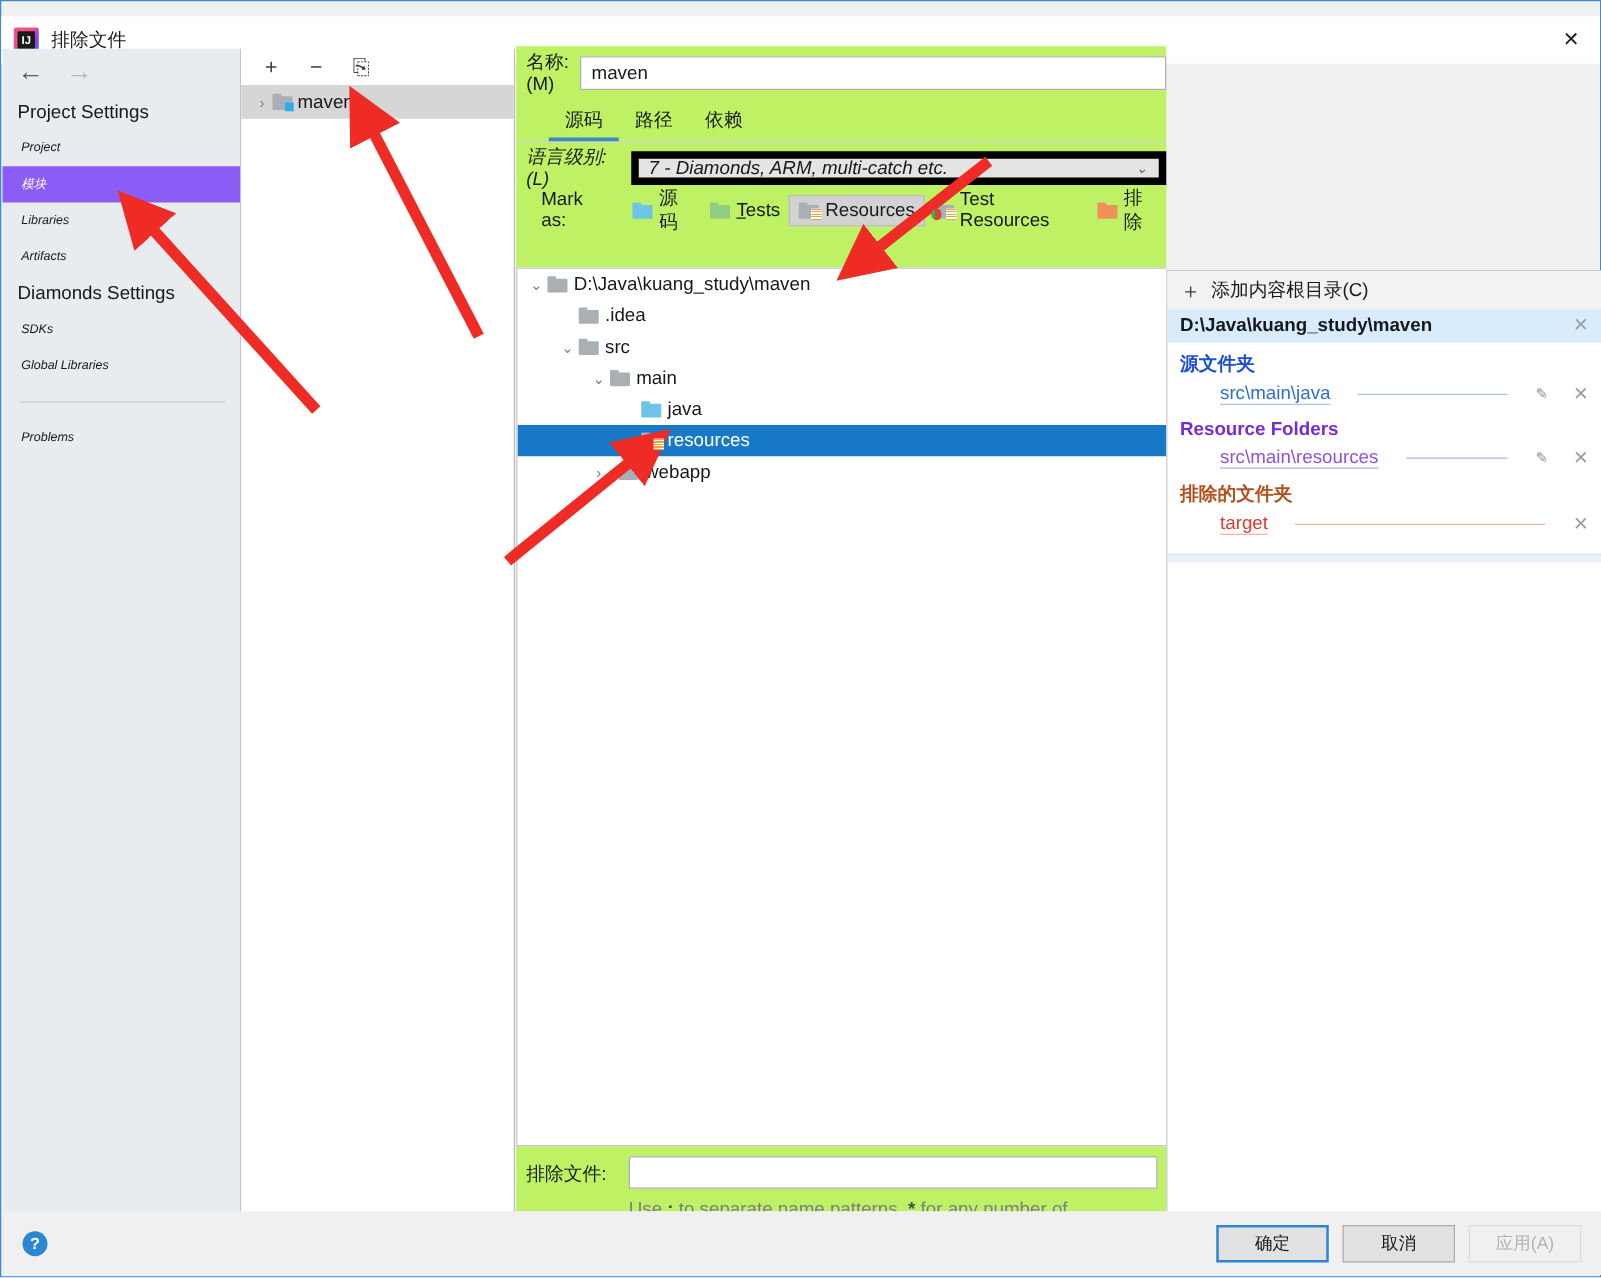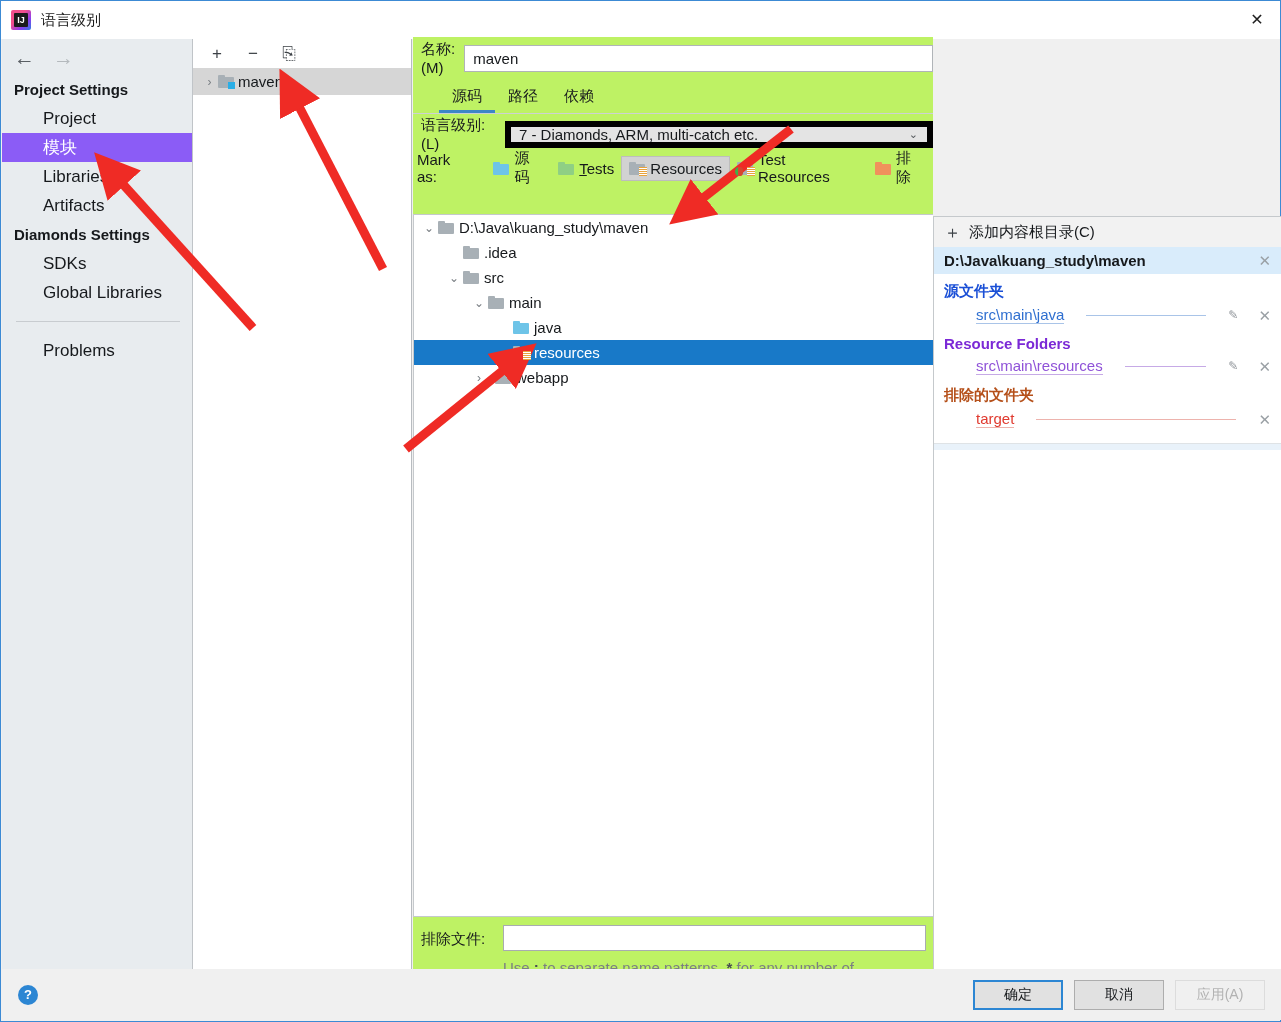--- a/index.html
+++ b/index.html
@@ -18,7 +18,7 @@
 
   
   #titlebar {
-    position: absolute; left: 0; top: 0; width: 1279px; height: 38px;
+    position: absolute; left: 0; top: 12px; width: 1279px; height: 38px;
     background: #ffffff;
     display: flex; align-items: center;
   }

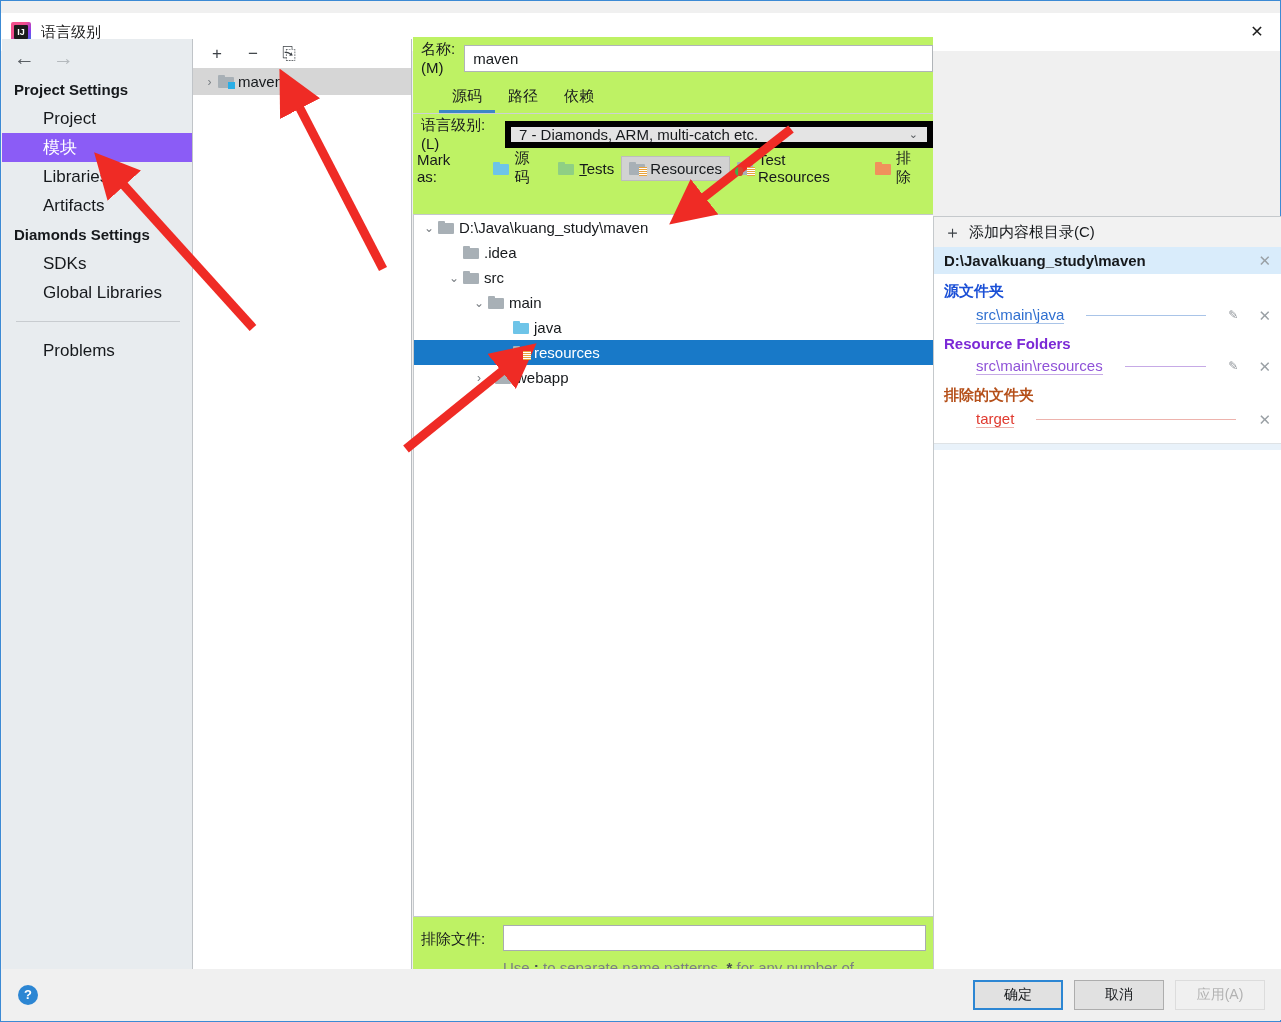--- a/index.html
+++ b/index.html
@@ -269,7 +269,7 @@
     <div class="ij-logo">
       <span class="ij-text">IJ</span>
     </div>
-    <div id="title-text">语言级别</div>
+    <div id="title-text">排除文件</div>
     <div id="close-btn">✕</div>
   </div>
 

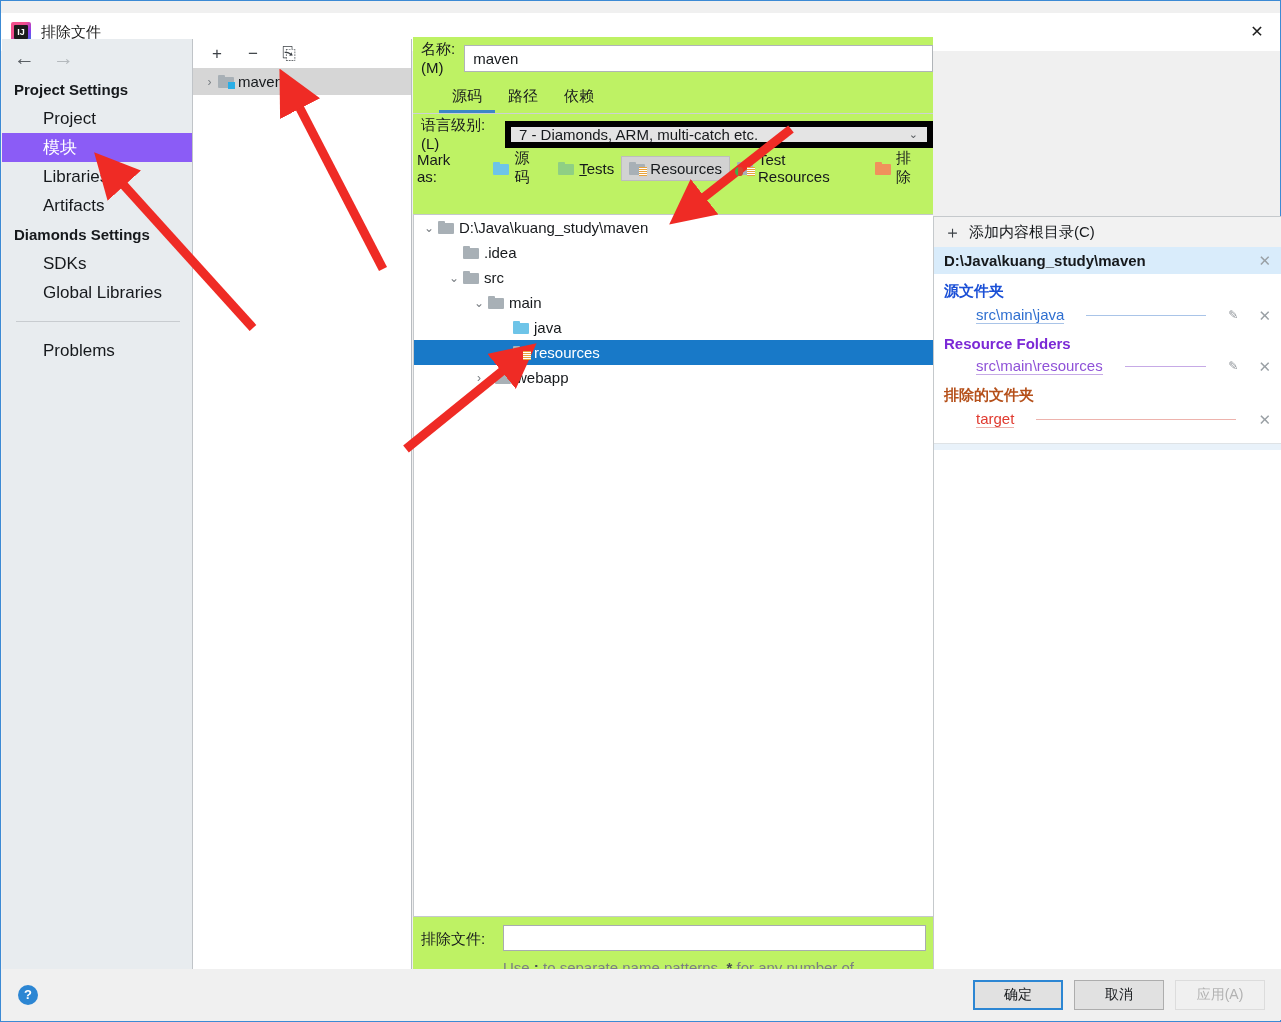--- a/index.html
+++ b/index.html
@@ -60,7 +60,7 @@
   .nav-arrow.fwd  { color: #b4b9bd; }
 
   .sb-group {
-    font-size: 15px; font-weight: bold; color: #16191c;
+    font-size: 15px; font-weight: normal; color: #16191c;
     padding: 4px 0 4px 12px; height: 29px; line-height: 21px;
   }
   .sb-item {

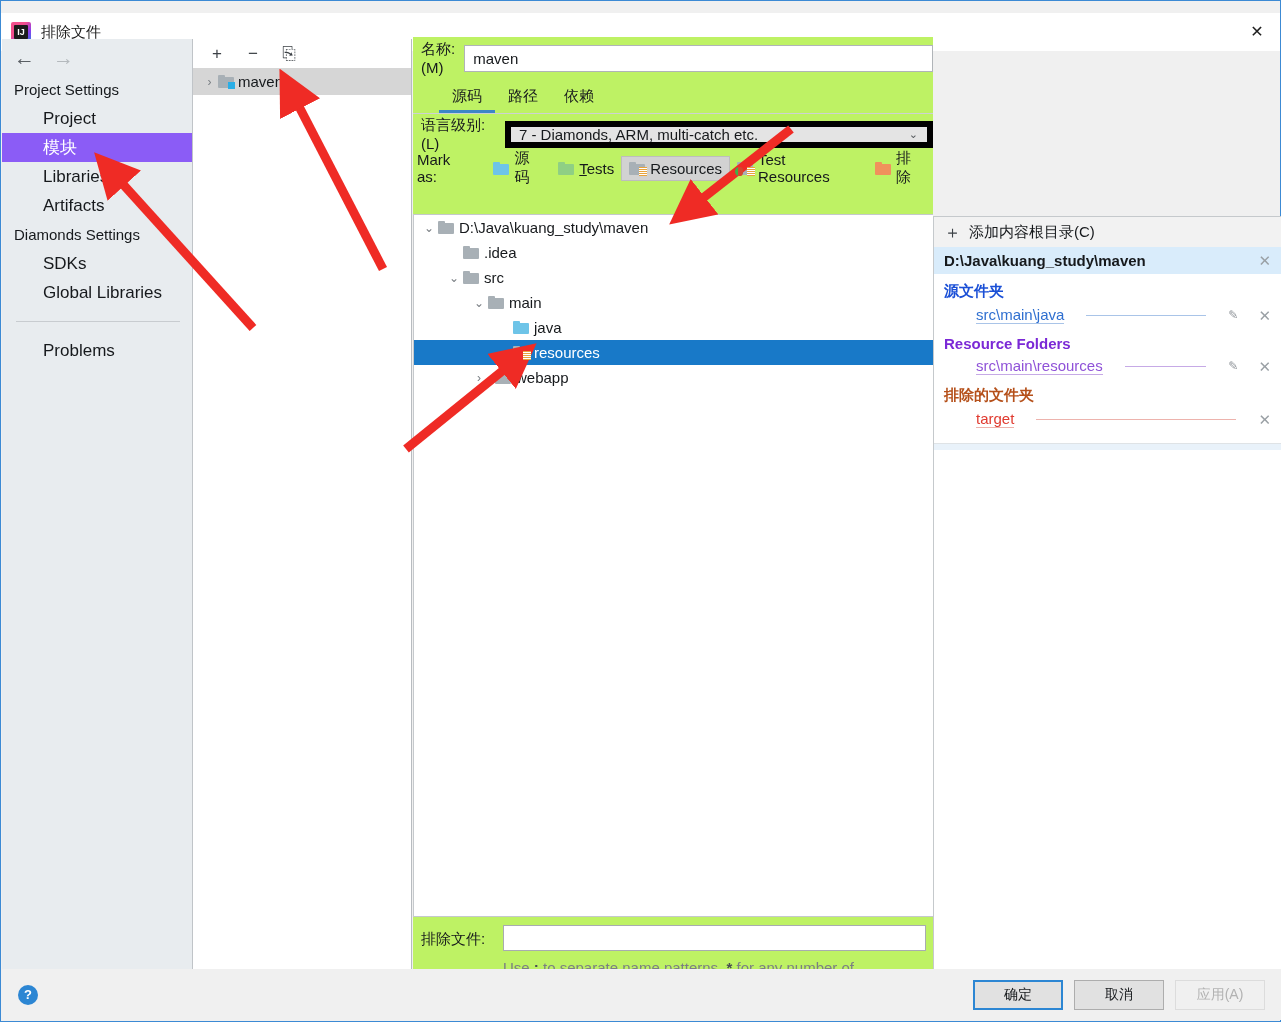--- a/index.html
+++ b/index.html
@@ -64,8 +64,8 @@
     padding: 4px 0 4px 12px; height: 29px; line-height: 21px;
   }
   .sb-item {
-    font-size: 17px; color: #16191c; height: 29px; line-height: 29px;
-    padding-left: 41px; cursor: pointer;
+    font-size: 10px; color: #16191c; height: 29px; line-height: 29px;
+    padding-left: 15px; cursor: pointer; font-style: italic;
   }
   .sb-item.selected { background: #8b5cf6; color: #ffffff; }
   .sb-sep {

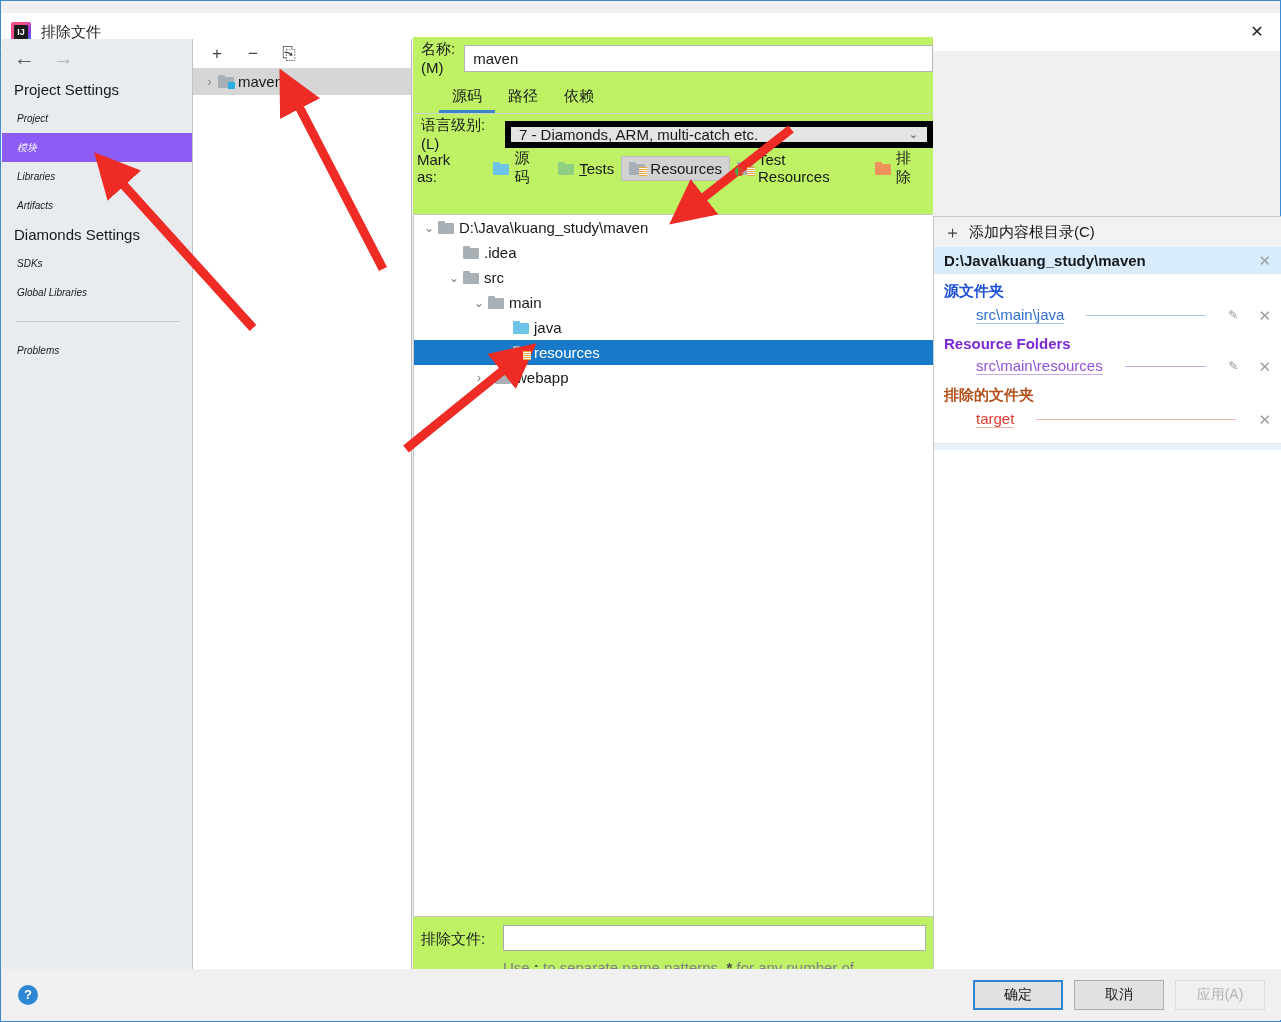--- a/index.html
+++ b/index.html
@@ -150,7 +150,7 @@
     height: 1px; background: #cdd1d4; margin: 0 0 0 0; width: 100%;
   }
   #lang-row {
-    display: flex; align-items: center; height: 40px; padding-left: 8px;
+    display: flex; align-items: center; height: 40px; padding-left: 8px; font-style: italic;
   }
   #lang-label { font-size: 15px; color: #16191c; }
   #lang-select {

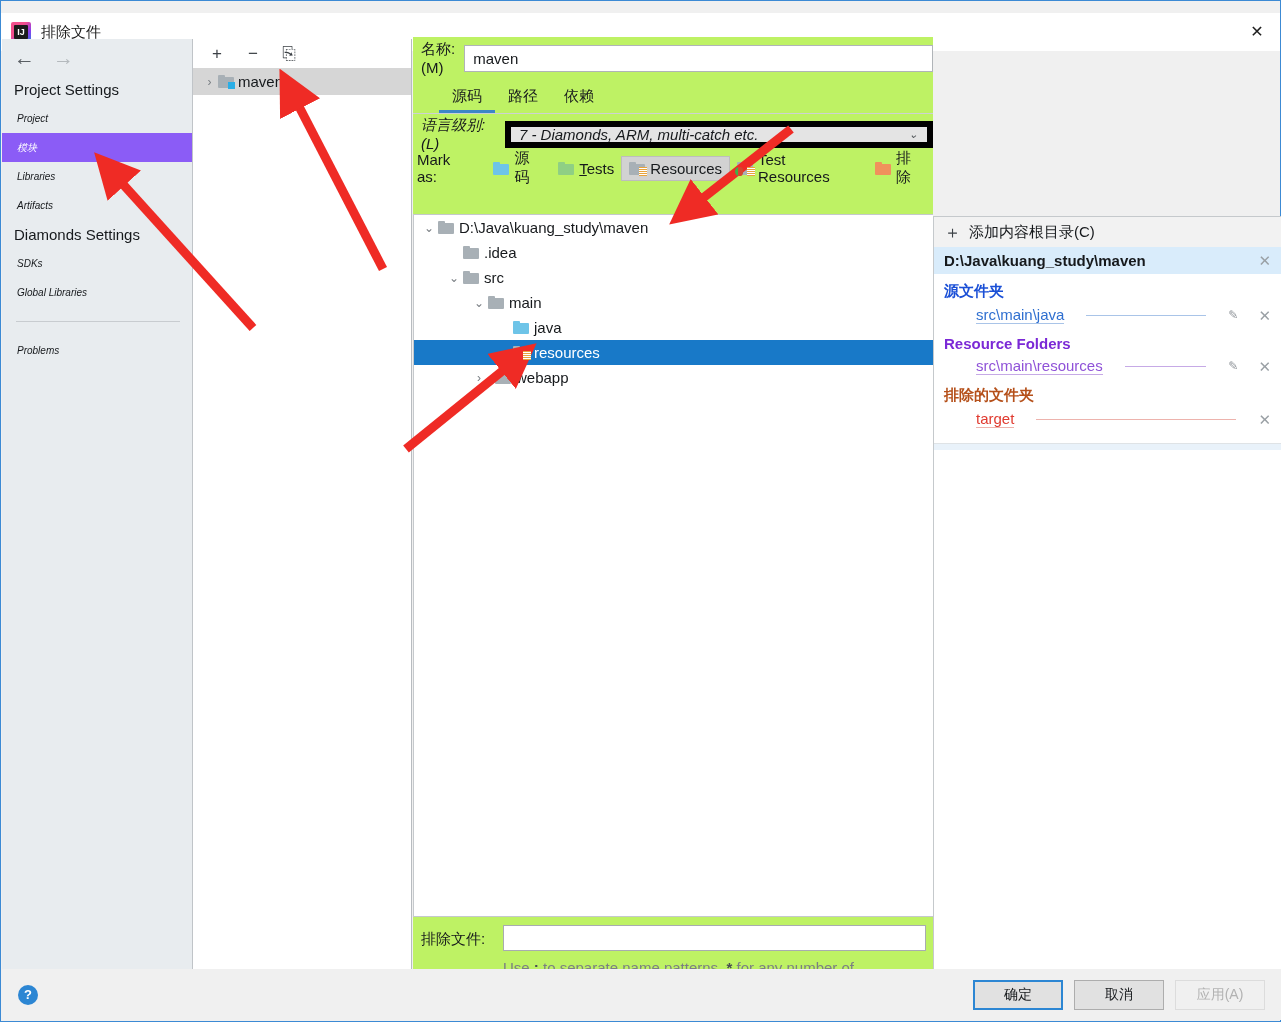--- a/index.html
+++ b/index.html
@@ -162,7 +162,7 @@
   #lang-select .chev { position: absolute; right: 9px; color: #55595d; font-size: 11px; }
 
   #markas-row {
-    display: flex; align-items: center; height: 28px; padding-left: 4px; gap: 0px;
+    display: flex; align-items: center; height: 28px; padding-left: 20px; gap: 0px;
   }
   #markas-label { font-size: 15px; color: #16191c; margin-right: 12px; }
   .mark-btn {

